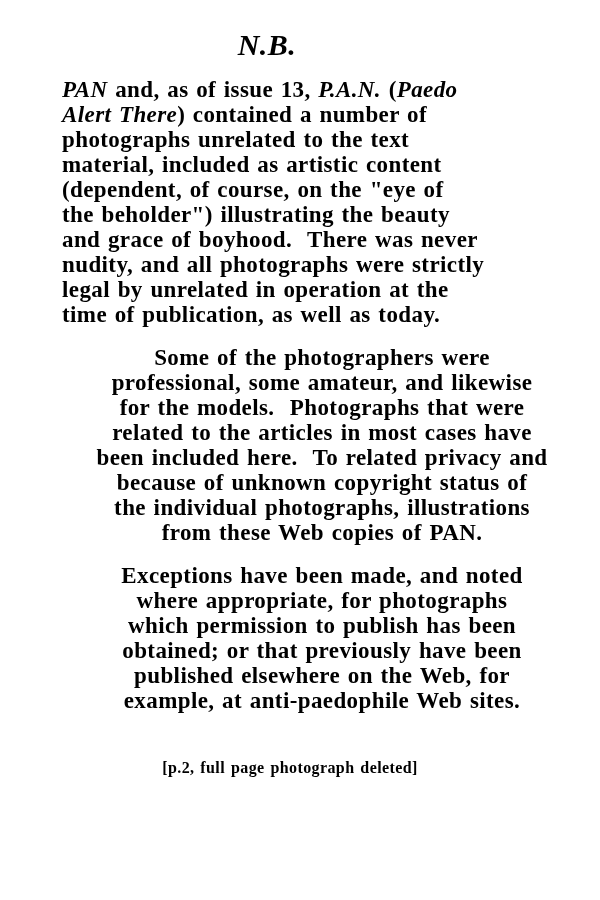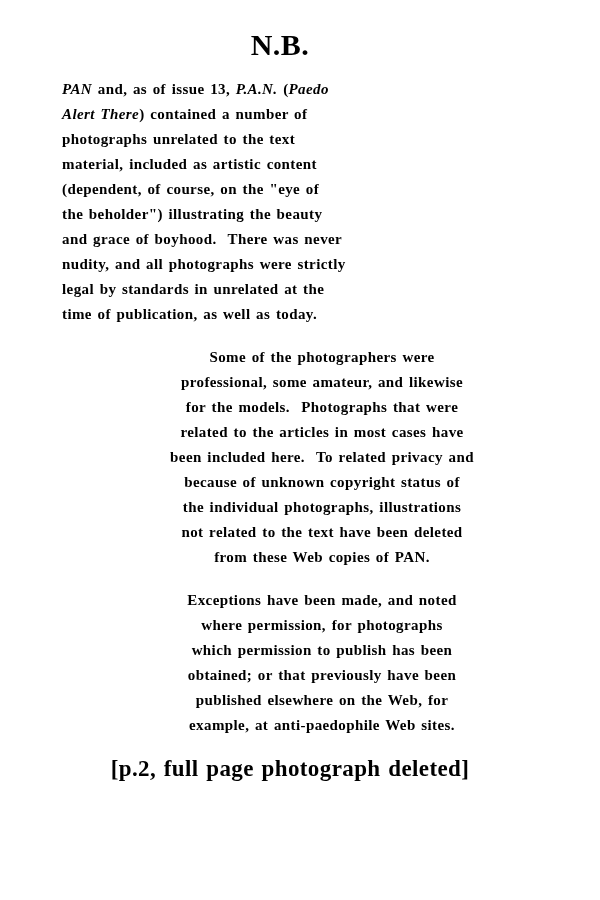--- a/index.html
+++ b/index.html
@@ -14,12 +14,13 @@
     font-weight: bold;
   }
   .heading {
-    margin: 28px auto 0 13px;
+    margin: 28px auto 0 0;
     width: 534px;
     text-align: center;
     font-size: 30px;
     line-height: 34px;
     letter-spacing: 0.5px;
+    font-style: italic;
   }
   .bodytext {
     margin-top: 15px;

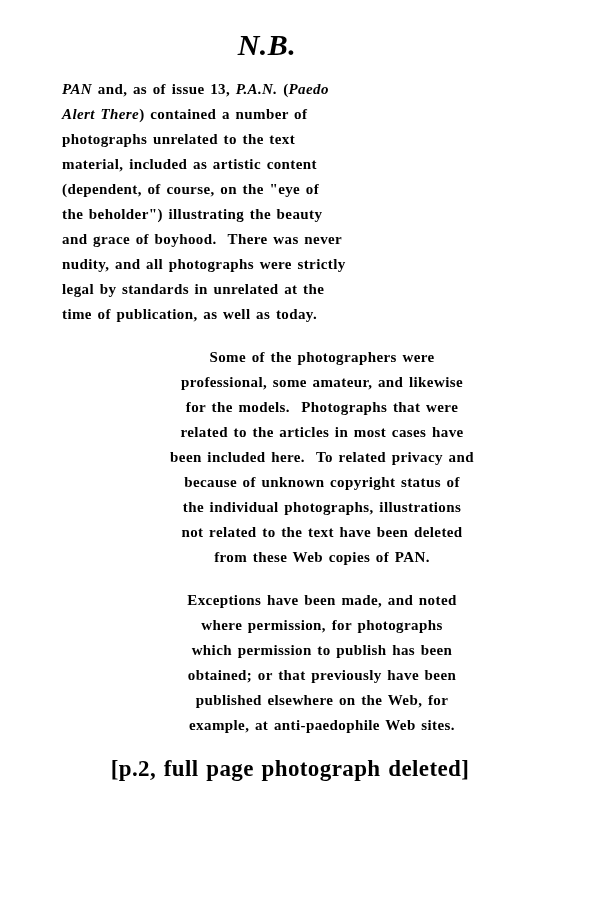--- a/index.html
+++ b/index.html
@@ -26,7 +26,7 @@
     margin-top: 15px;
     margin-left: 62px;
     width: 520px;
-    font-size: 15px;
+    font-size: 23px;
   }
   .para { margin: 0; }
   .para + .para { margin-top: 18px; text-align: center; }

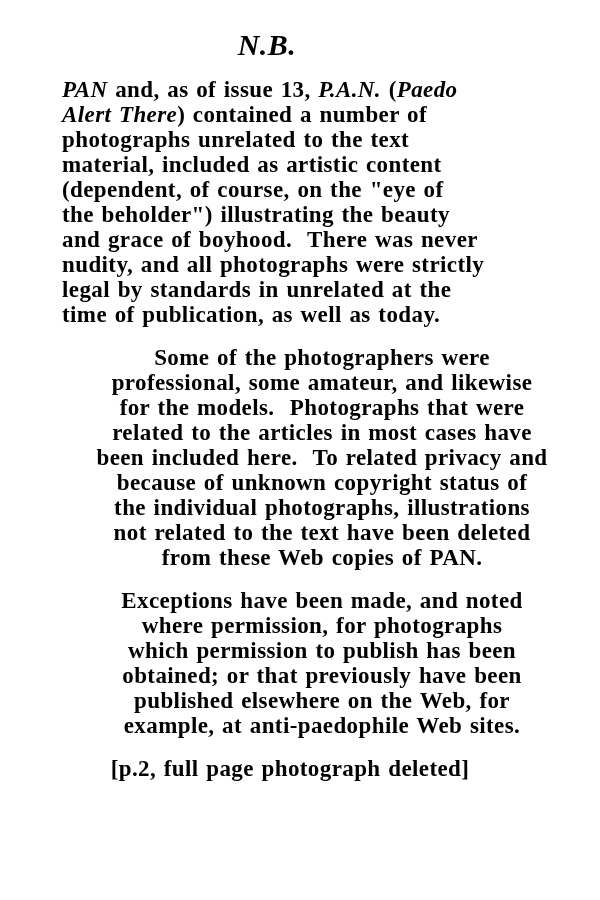--- a/index.html
+++ b/index.html
@@ -66,7 +66,7 @@
       <div class="line">the beholder") illustrating the beauty</div>
       <div class="line">and grace of boyhood.  There was never</div>
       <div class="line">nudity, and all photographs were strictly</div>
-      <div class="line">legal by standards in unrelated at the</div>
+      <div class="line">legal by unrelated in operation at the</div>
       <div class="line">time of publication, as well as today.</div>
     </div>
 

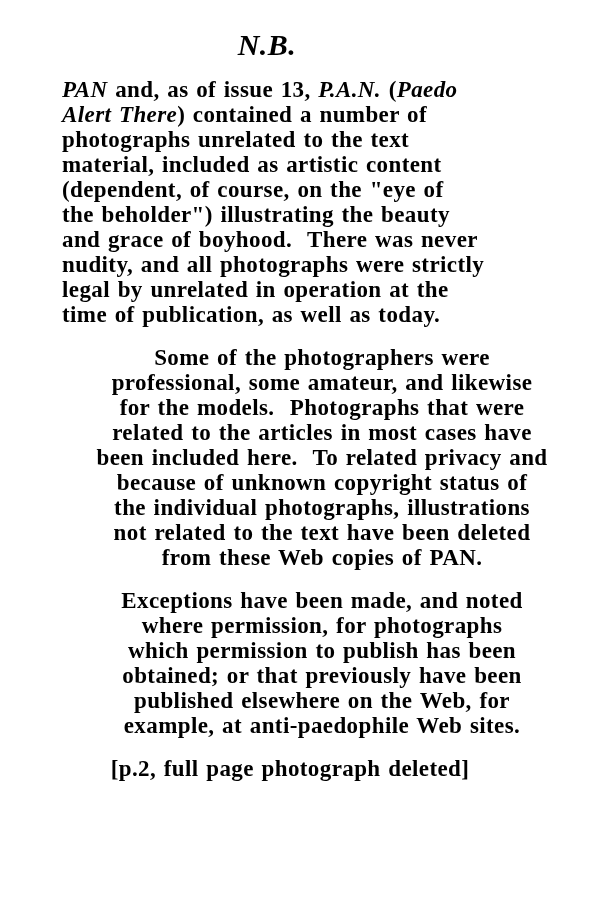--- a/index.html
+++ b/index.html
@@ -78,7 +78,6 @@
       <div class="line">been included here.  To related privacy and</div>
       <div class="line">because of unknown copyright status of</div>
       <div class="line">the individual photographs, illustrations</div>
-      <div class="line">not related to the text have been deleted</div>
       <div class="line">from these Web copies of PAN.</div>
     </div>
 

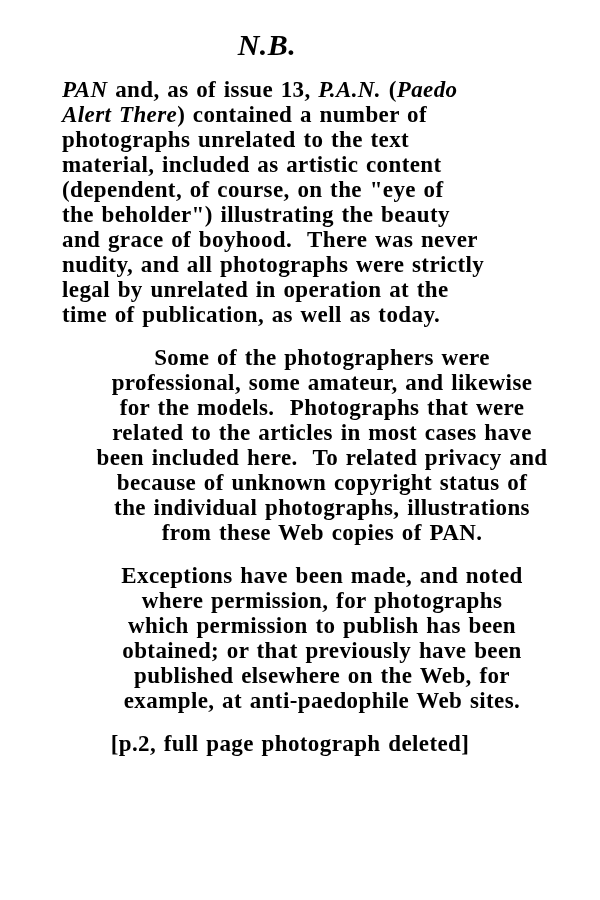--- a/index.html
+++ b/index.html
@@ -83,7 +83,7 @@
 
     <div class="para">
       <div class="line">Exceptions have been made, and noted</div>
-      <div class="line">where permission, for photographs</div>
+      <div class="line">where appropriate, for photographs</div>
       <div class="line">which permission to publish has been</div>
       <div class="line">obtained; or that previously have been</div>
       <div class="line">published elsewhere on the Web, for</div>

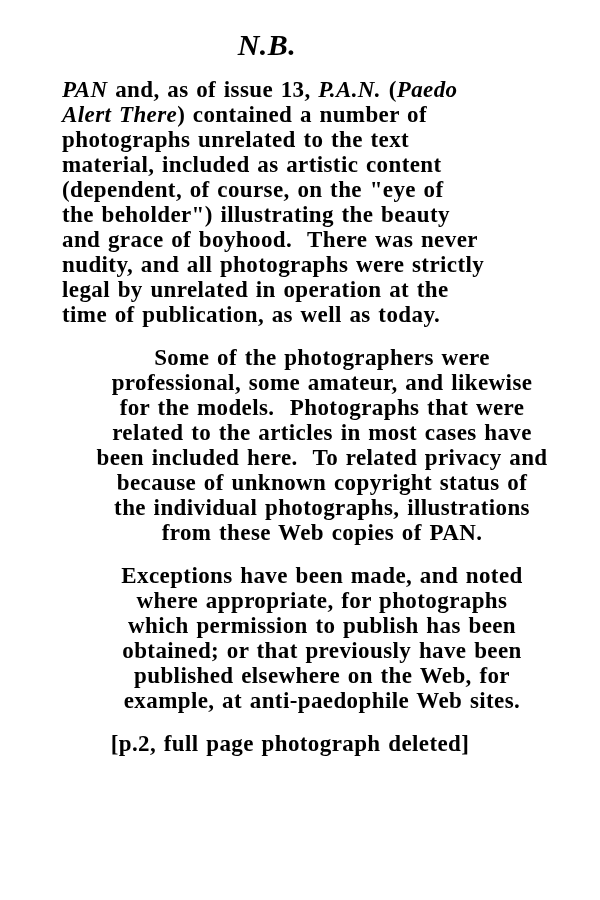--- a/index.html
+++ b/index.html
@@ -38,10 +38,10 @@
   }
   .it { font-style: italic; }
   .footer-note {
-    margin-top: 18px;
+    margin-top: 42px;
     width: 580px;
     text-align: center;
-    font-size: 23px;
+    font-size: 16px;
     line-height: 25px;
     white-space: pre;
     letter-spacing: 0.4px;

